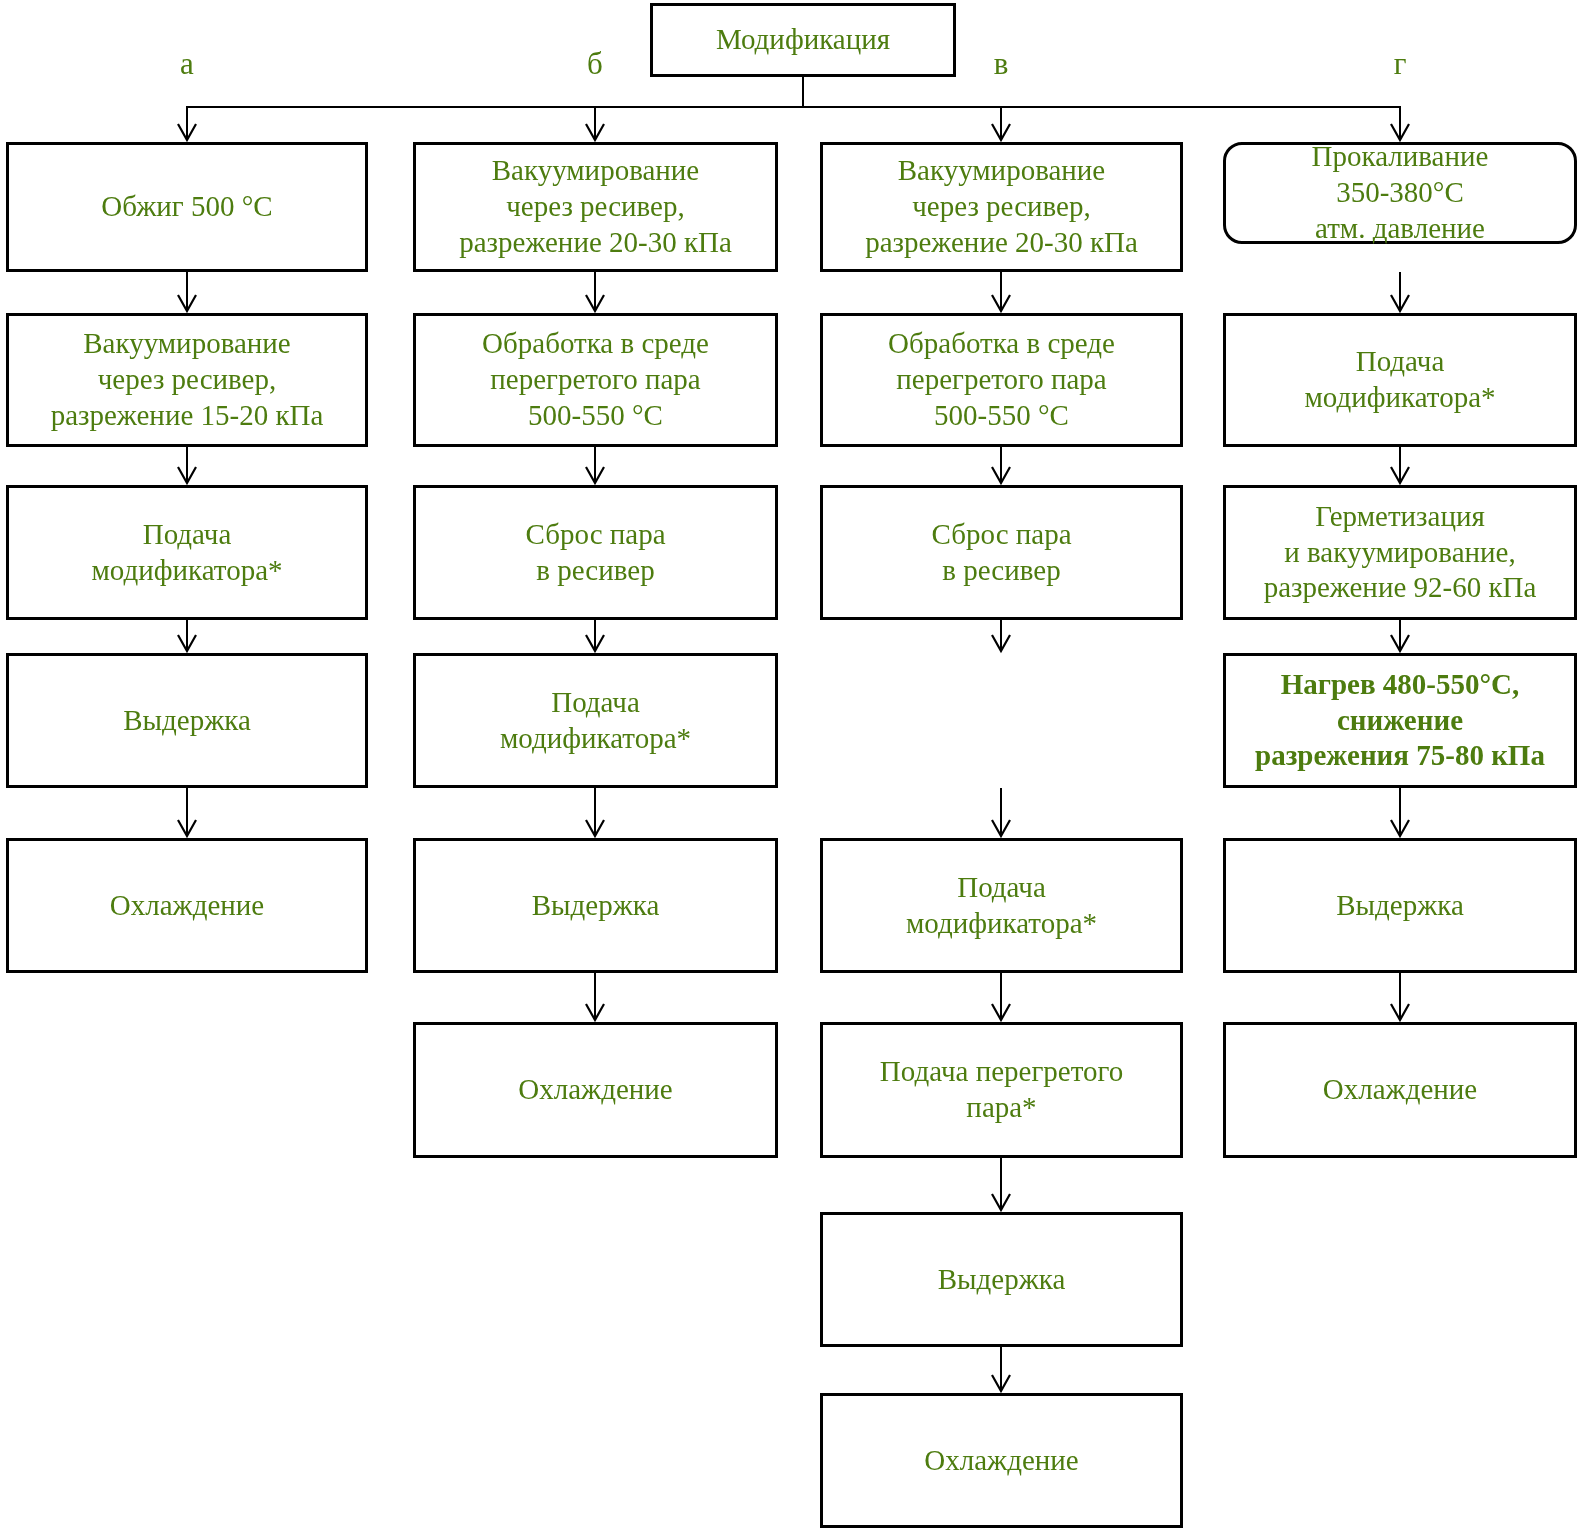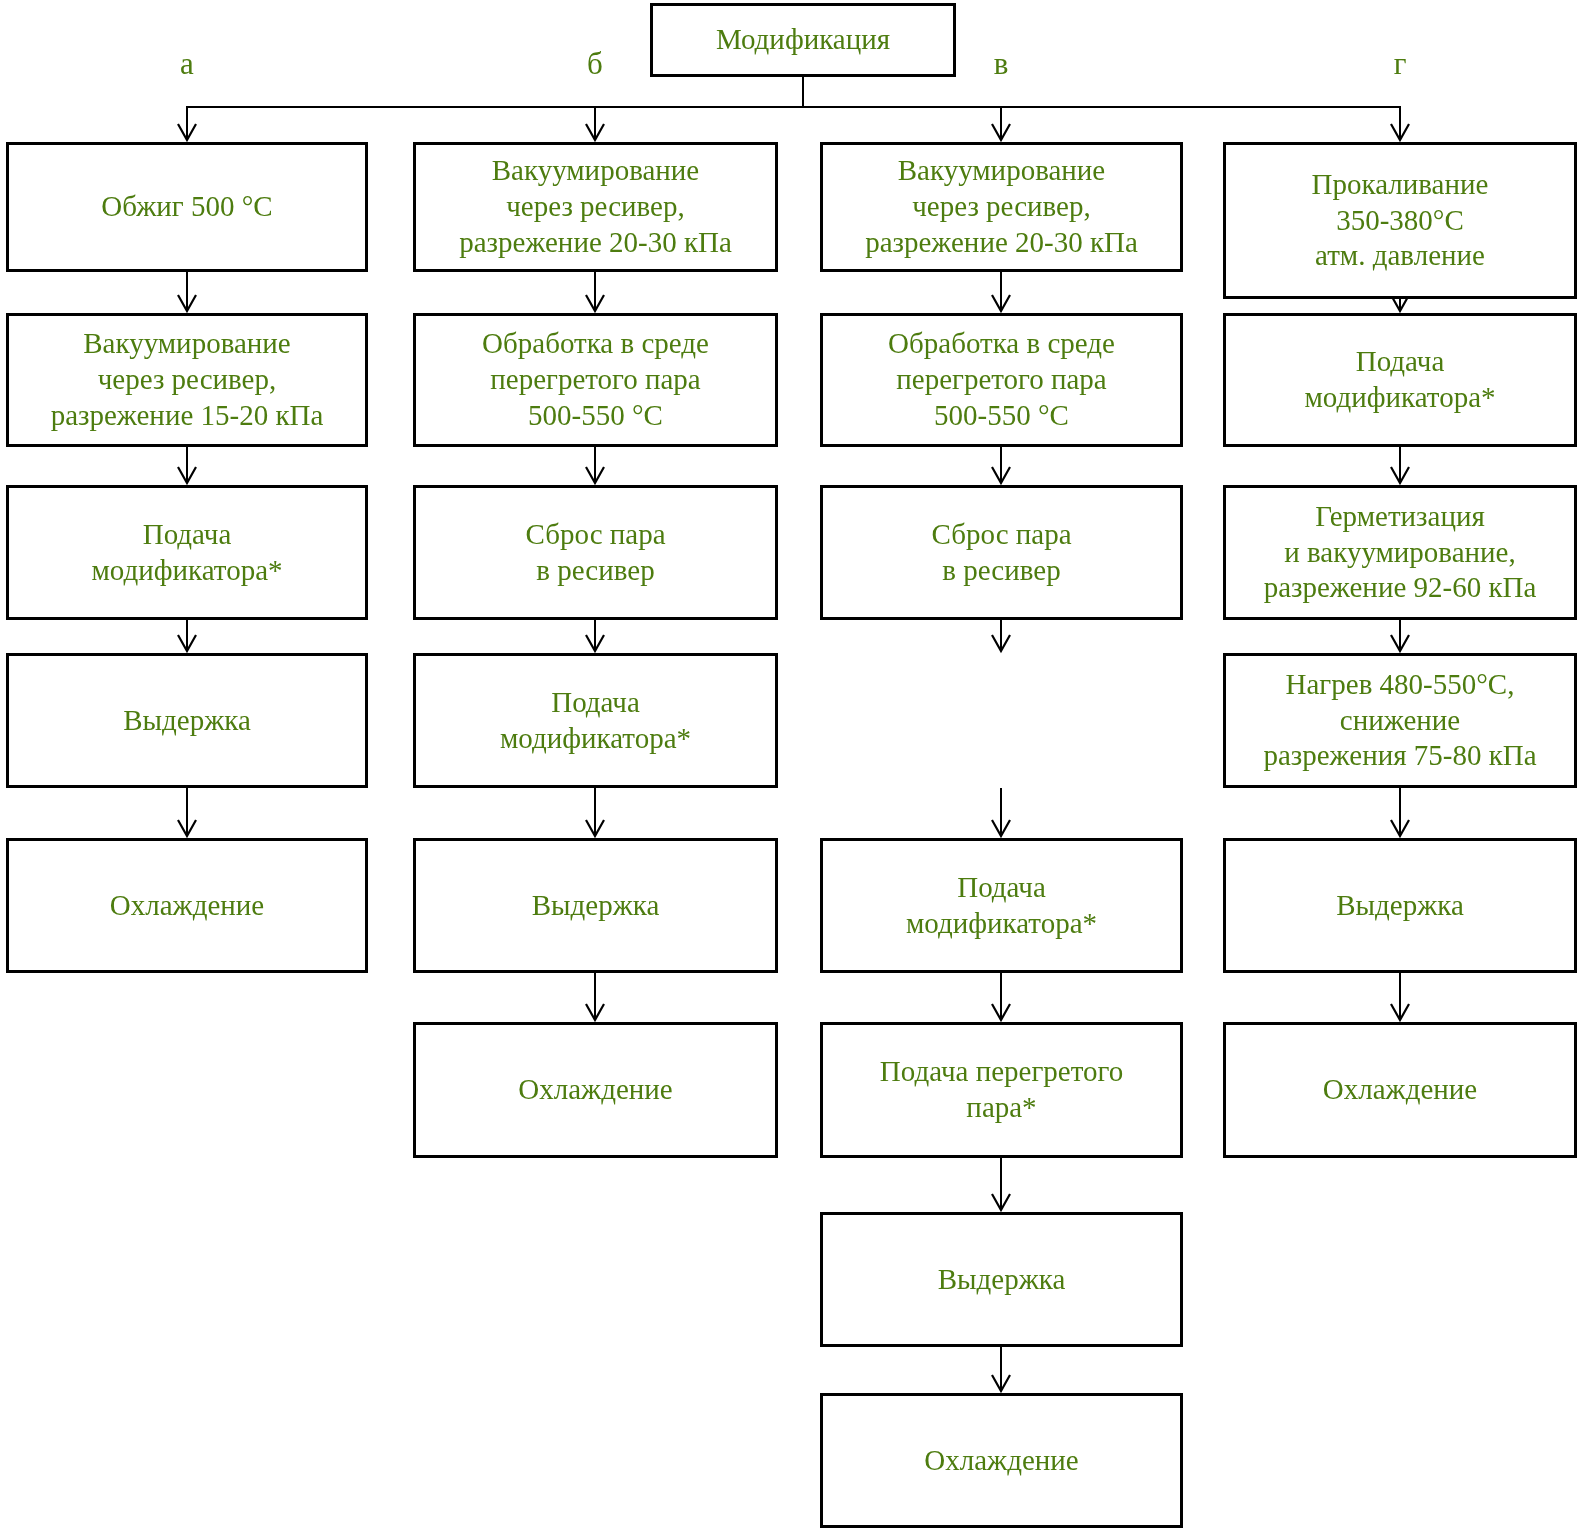--- a/index.html
+++ b/index.html
@@ -132,7 +132,7 @@
   <div class="box" style="left:820px;top:1212px;width:363px;height:135px;">Выдержка</div>
   <div class="box" style="left:820px;top:1393px;width:363px;height:135px;">Охлаждение</div>
 
-  <div class="box" style="left:1223px;top:142px;width:354px;height:157px;">Прокаливание
+  <div class="box" style="left:1223px;top:142px;width:354px;height:102px;border-radius:19px;">Прокаливание
 350-380°C
 атм. давление</div>
   <div class="box" style="left:1223px;top:313px;width:354px;height:134px;">Подача

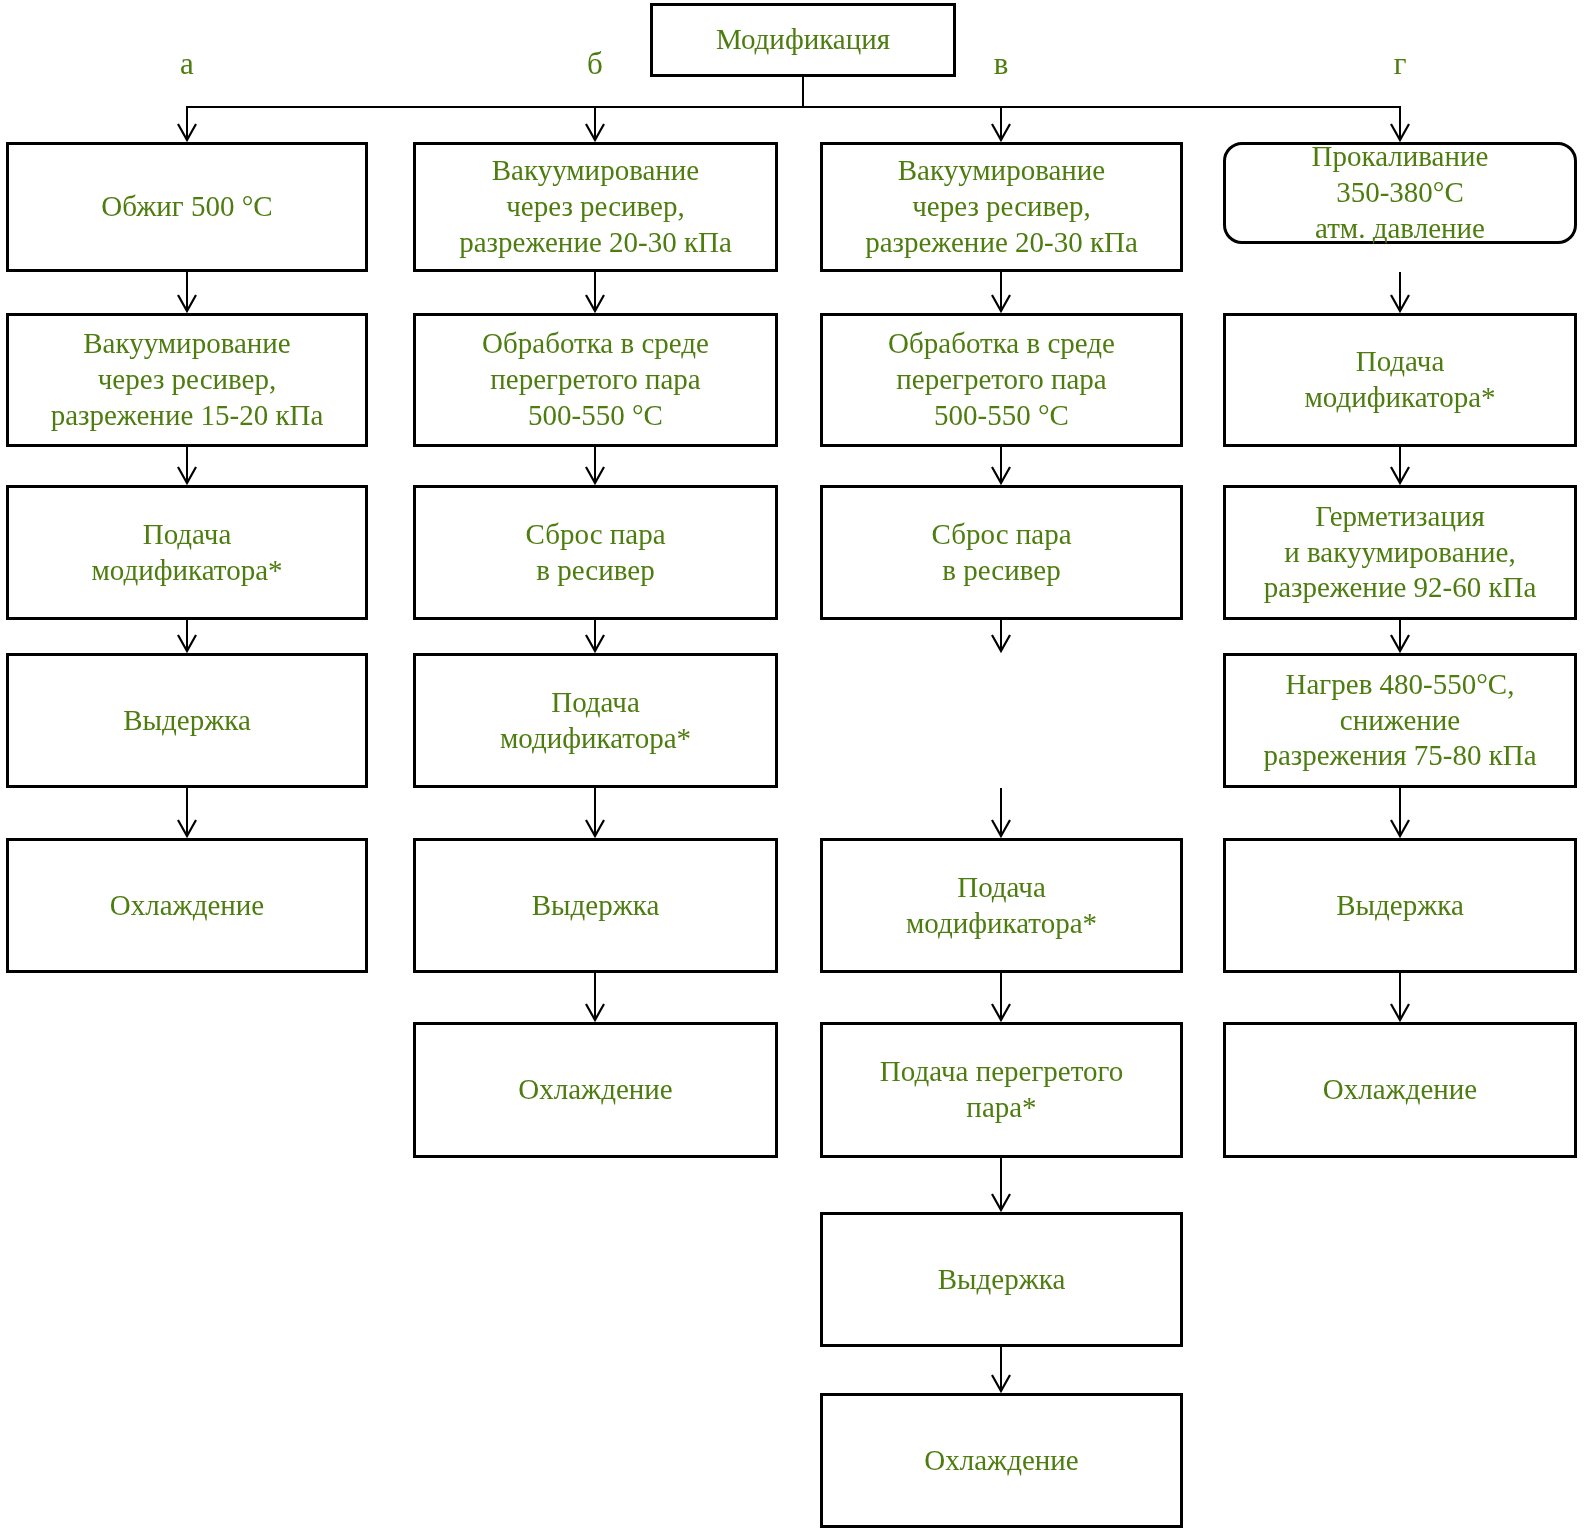--- a/index.html
+++ b/index.html
@@ -140,7 +140,7 @@
   <div class="box" style="left:1223px;top:485px;width:354px;height:135px;">Герметизация
 и вакуумирование,
 разрежение 92-60 кПа</div>
-  <div class="box" style="left:1223px;top:653px;width:354px;height:135px;">Нагрев 480-550°C,
+  <div class="box" style="left:1223px;top:653px;width:354px;height:135px;font-weight:bold;">Нагрев 480-550°C,
 снижение
 разрежения 75-80 кПа</div>
   <div class="box" style="left:1223px;top:838px;width:354px;height:135px;">Выдержка</div>

